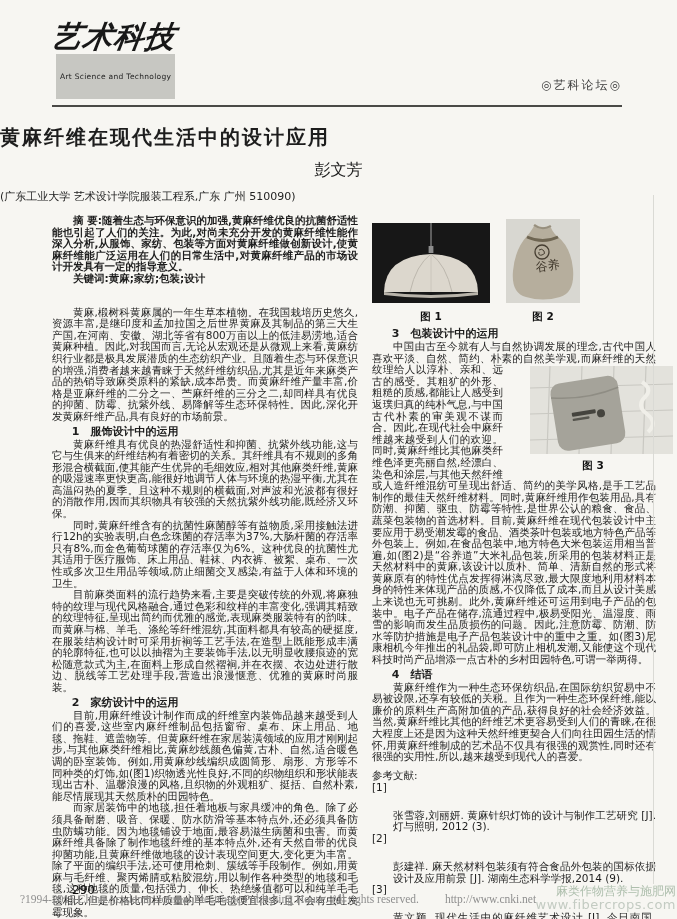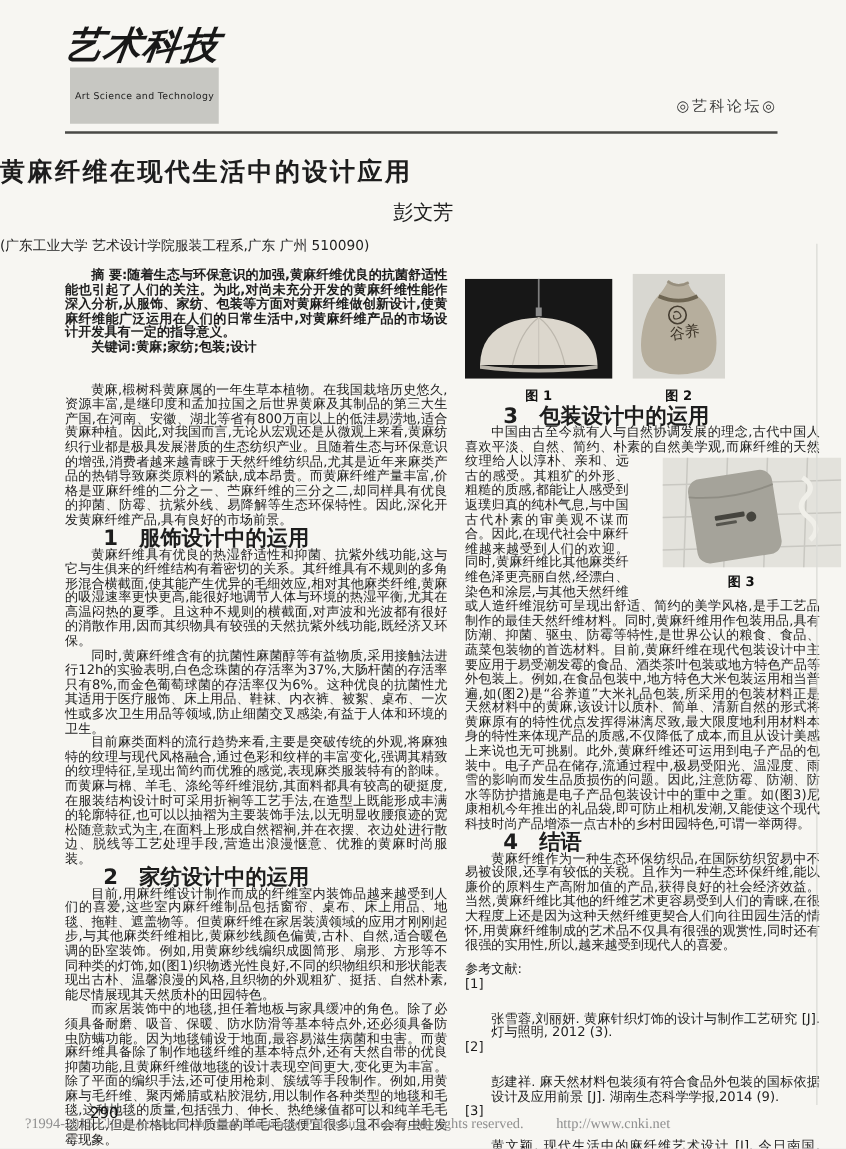--- a/index.html
+++ b/index.html
@@ -29,7 +29,7 @@
   .ind { text-indent:2em; }
   .bold { font-weight:bold; }
   .kw { margin-bottom:22px; }
-  .heading { font-weight:bold; font-size:17px; line-height:13px; text-indent:1.8em;
+  .heading { font-weight:bold; font-size:11px; line-height:13px; text-indent:1.8em;
              text-align:left; margin:2px 0 1px 0; }
   
   .figrow { display:flex; align-items:flex-end; gap:16px; margin:4px 0 3px 0; padding-right:62px; }

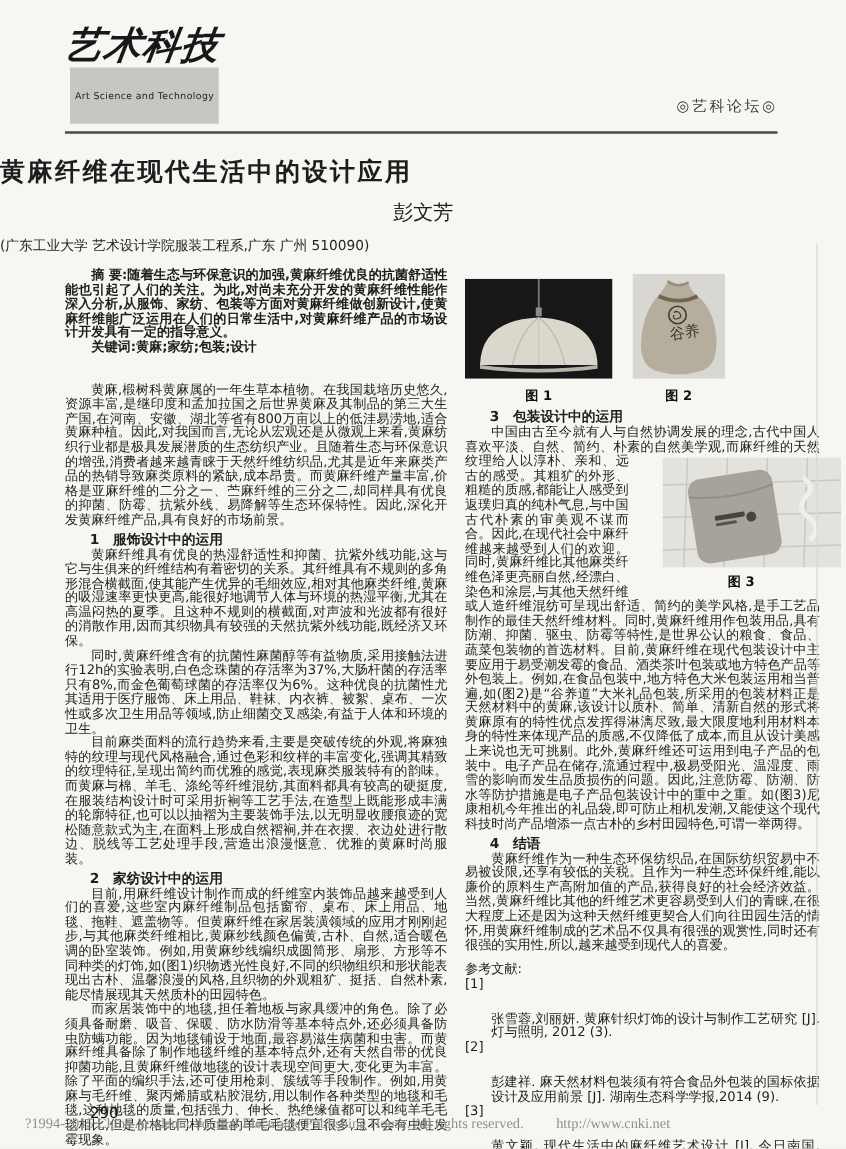--- a/index.html
+++ b/index.html
@@ -180,6 +180,10 @@
   <div class="copyright">
     <span>?1994-2015 China Academic Journal Electronic Publishing House. All rights reserved.</span><span class="url">http://www.cnki.net</span>
   </div>
+  <div class="watermark">
+    <div class="wm1">麻类作物营养与施肥网</div>
+    <div class="wm2">www.fibercrops.com</div>
+  </div>
 
 </div>
 

